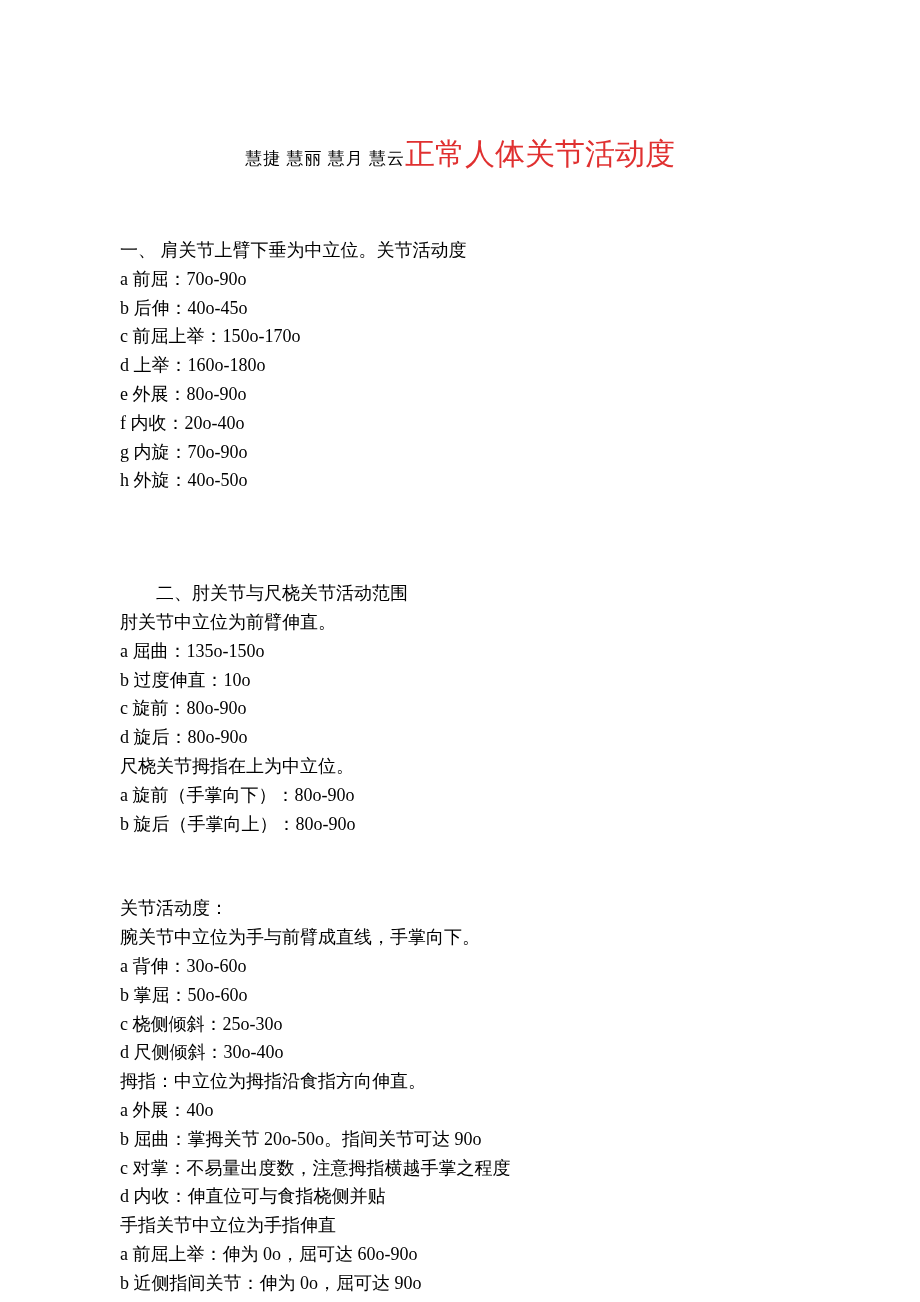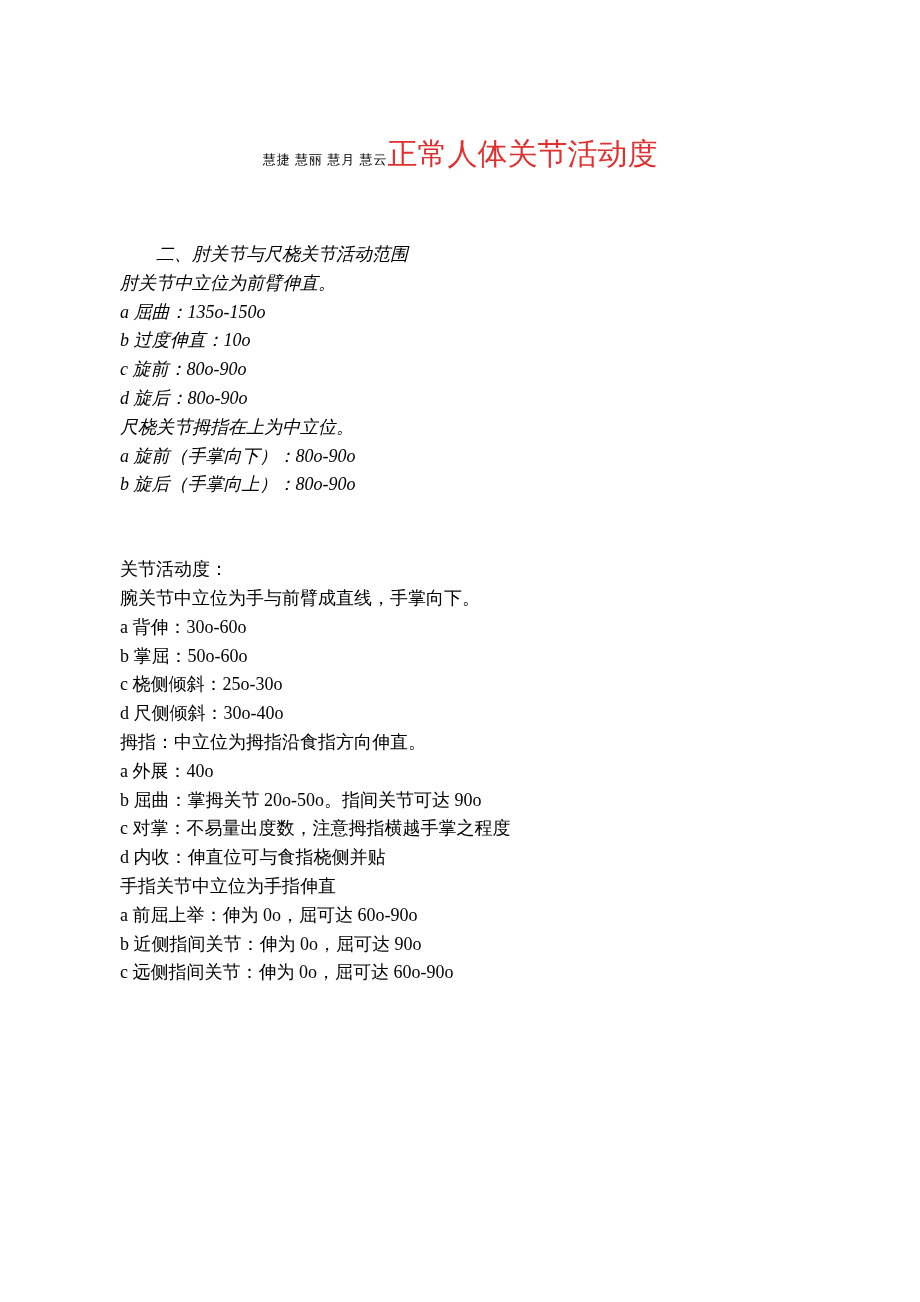--- a/index.html
+++ b/index.html
@@ -20,7 +20,7 @@
     margin-bottom: 58px;
   }
   .title-prefix {
-    font-size: 13px;
+    font-size: 17px;
     color: #000;
     letter-spacing: 1px;
   }

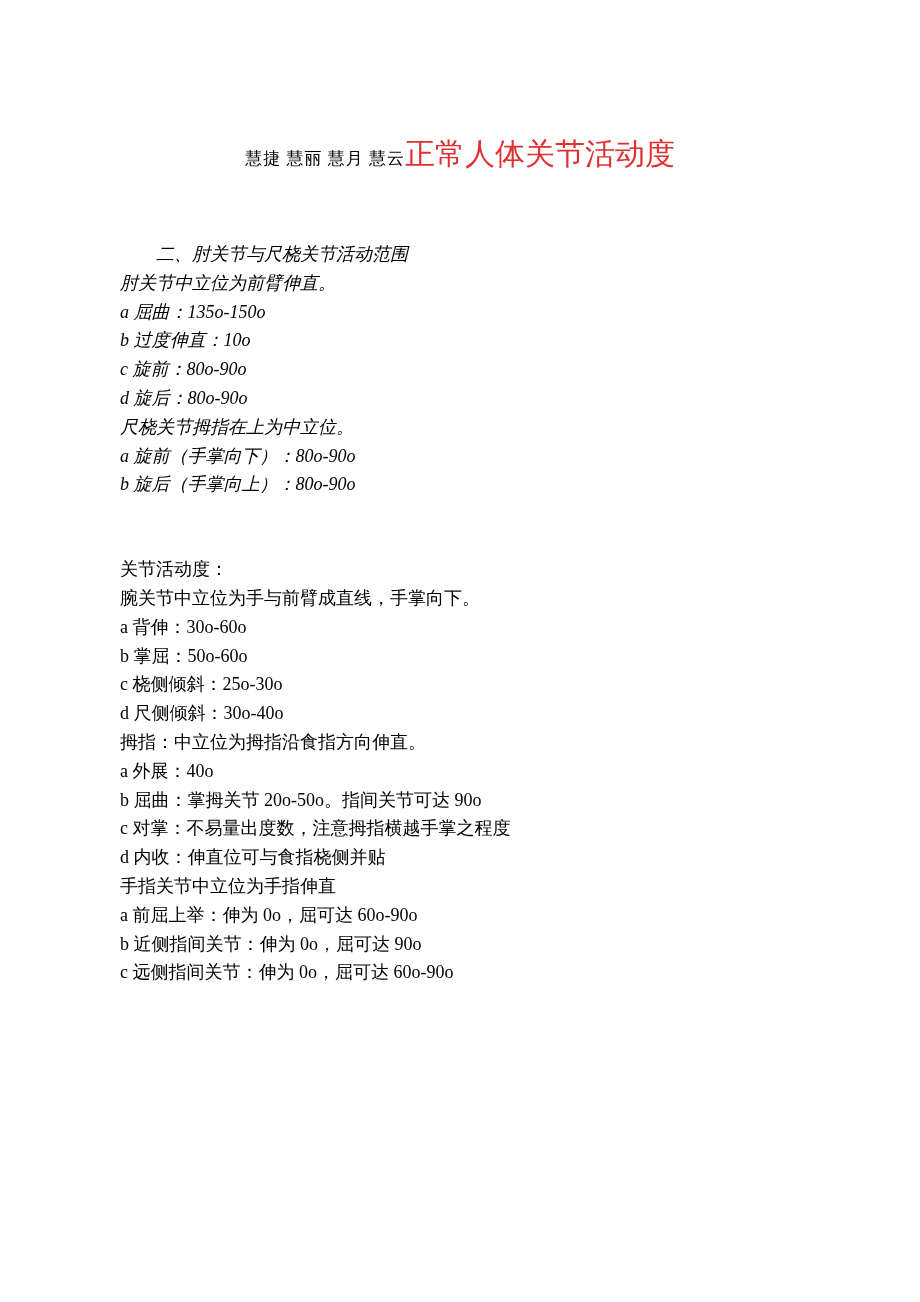--- a/index.html
+++ b/index.html
@@ -57,6 +57,17 @@
     <span class="title-prefix">慧捷 慧丽 慧月 慧云</span><span class="title-main">正常人体关节活动度</span>
   </div>
 
+  <div class="section">
+    <p class="section-heading">一、 肩关节上臂下垂为中立位。关节活动度</p>
+    <p>a  前屈：70o-90o</p>
+    <p>b  后伸：40o-45o</p>
+    <p>c  前屈上举：150o-170o</p>
+    <p>d  上举：160o-180o</p>
+    <p>e  外展：80o-90o</p>
+    <p>f  内收：20o-40o</p>
+    <p>g  内旋：70o-90o</p>
+    <p>h  外旋：40o-50o</p>
+  </div>
 
   <div class="section extra-gap">
     <p class="section-heading indent">二、肘关节与尺桡关节活动范围</p>

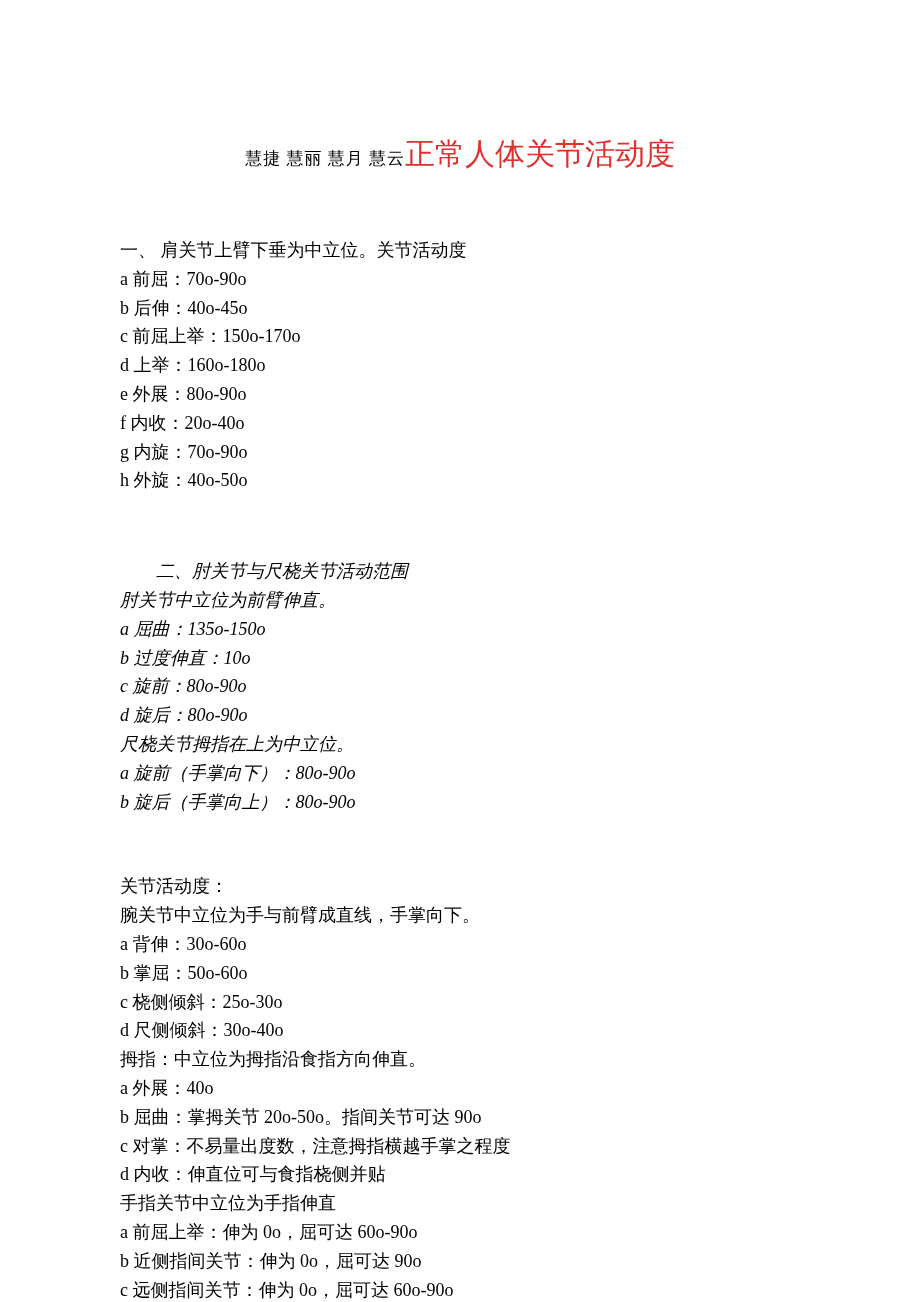--- a/index.html
+++ b/index.html
@@ -41,8 +41,7 @@
     text-indent: 2em;
   }
   .extra-gap {
-    margin-top: 62px;
-    font-style: italic;
+    margin-top: 84px;
   }
   .extra-gap-2 {
     margin-top: 56px;

